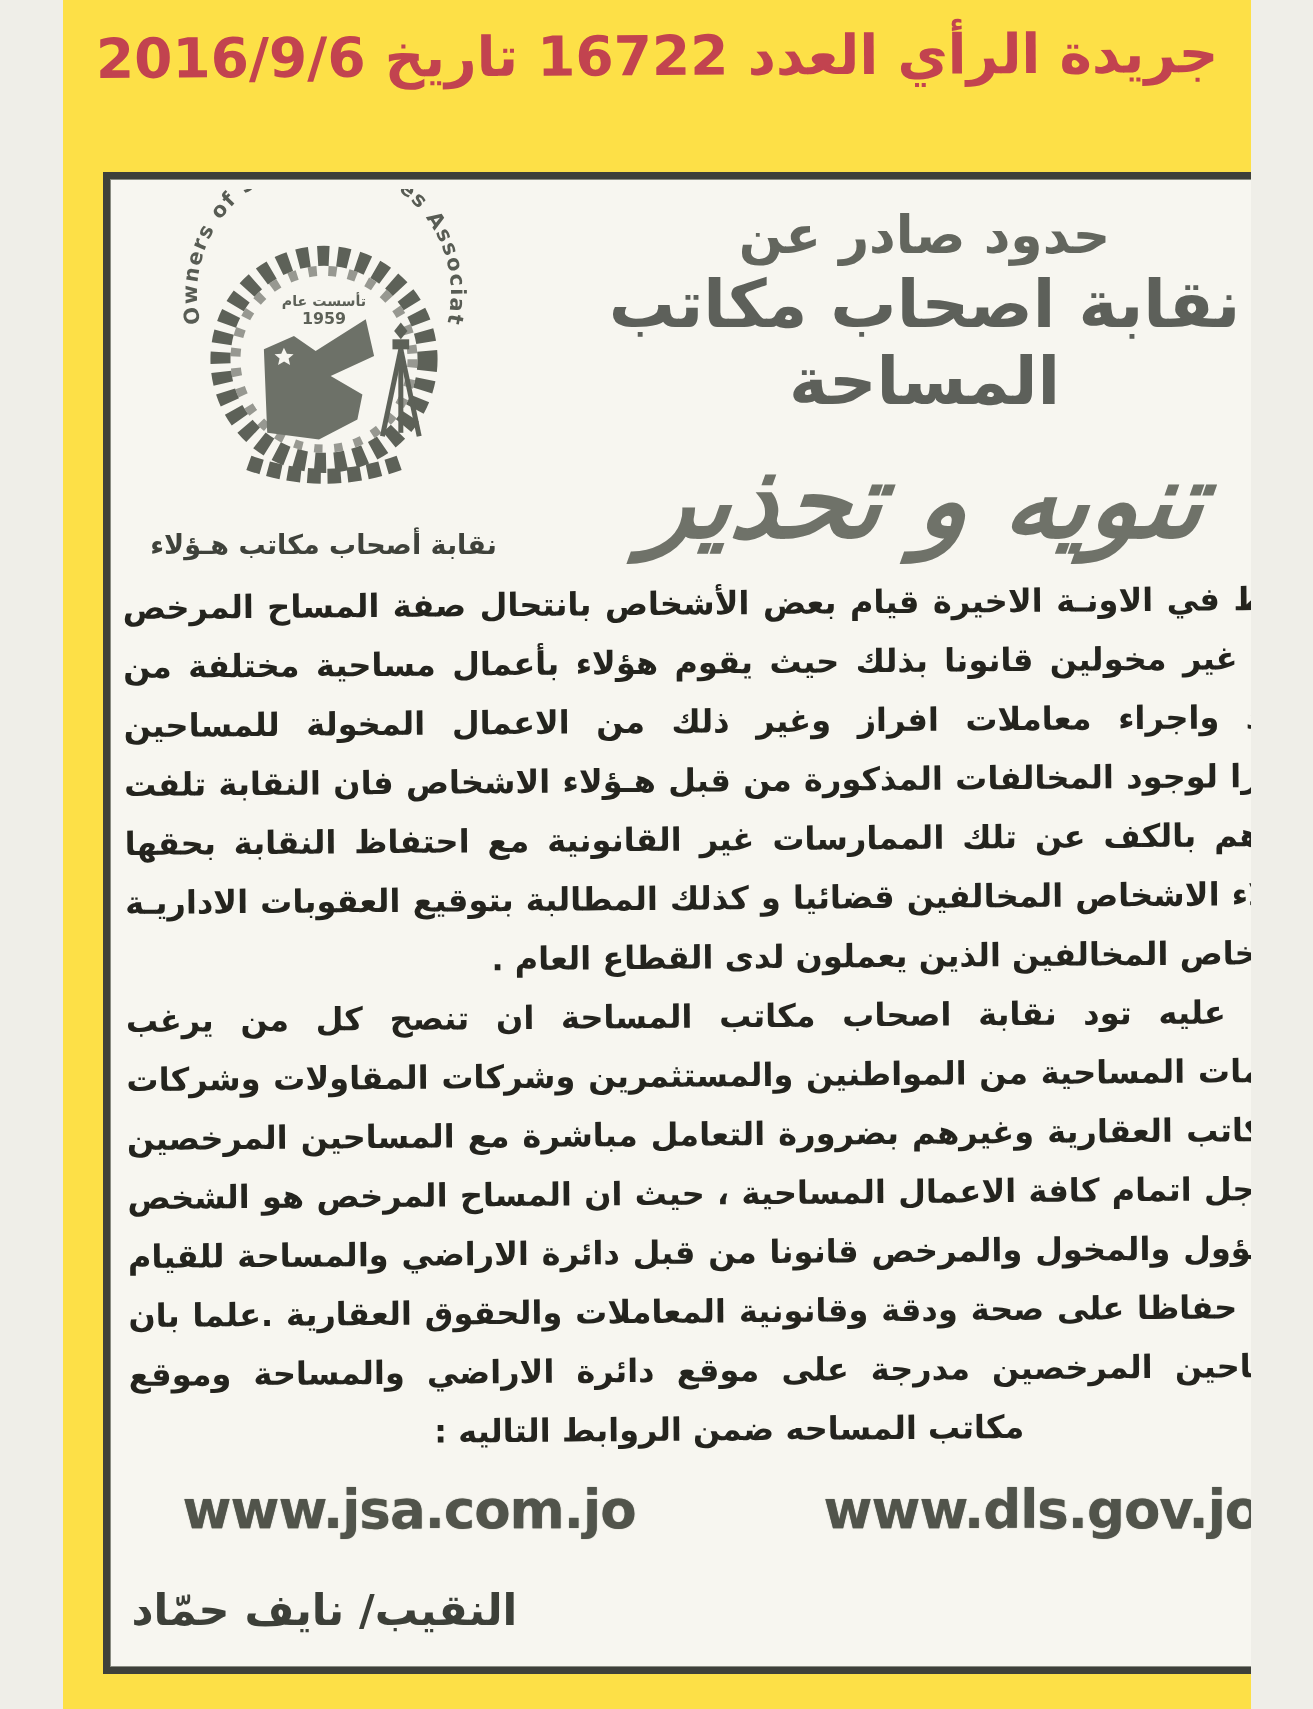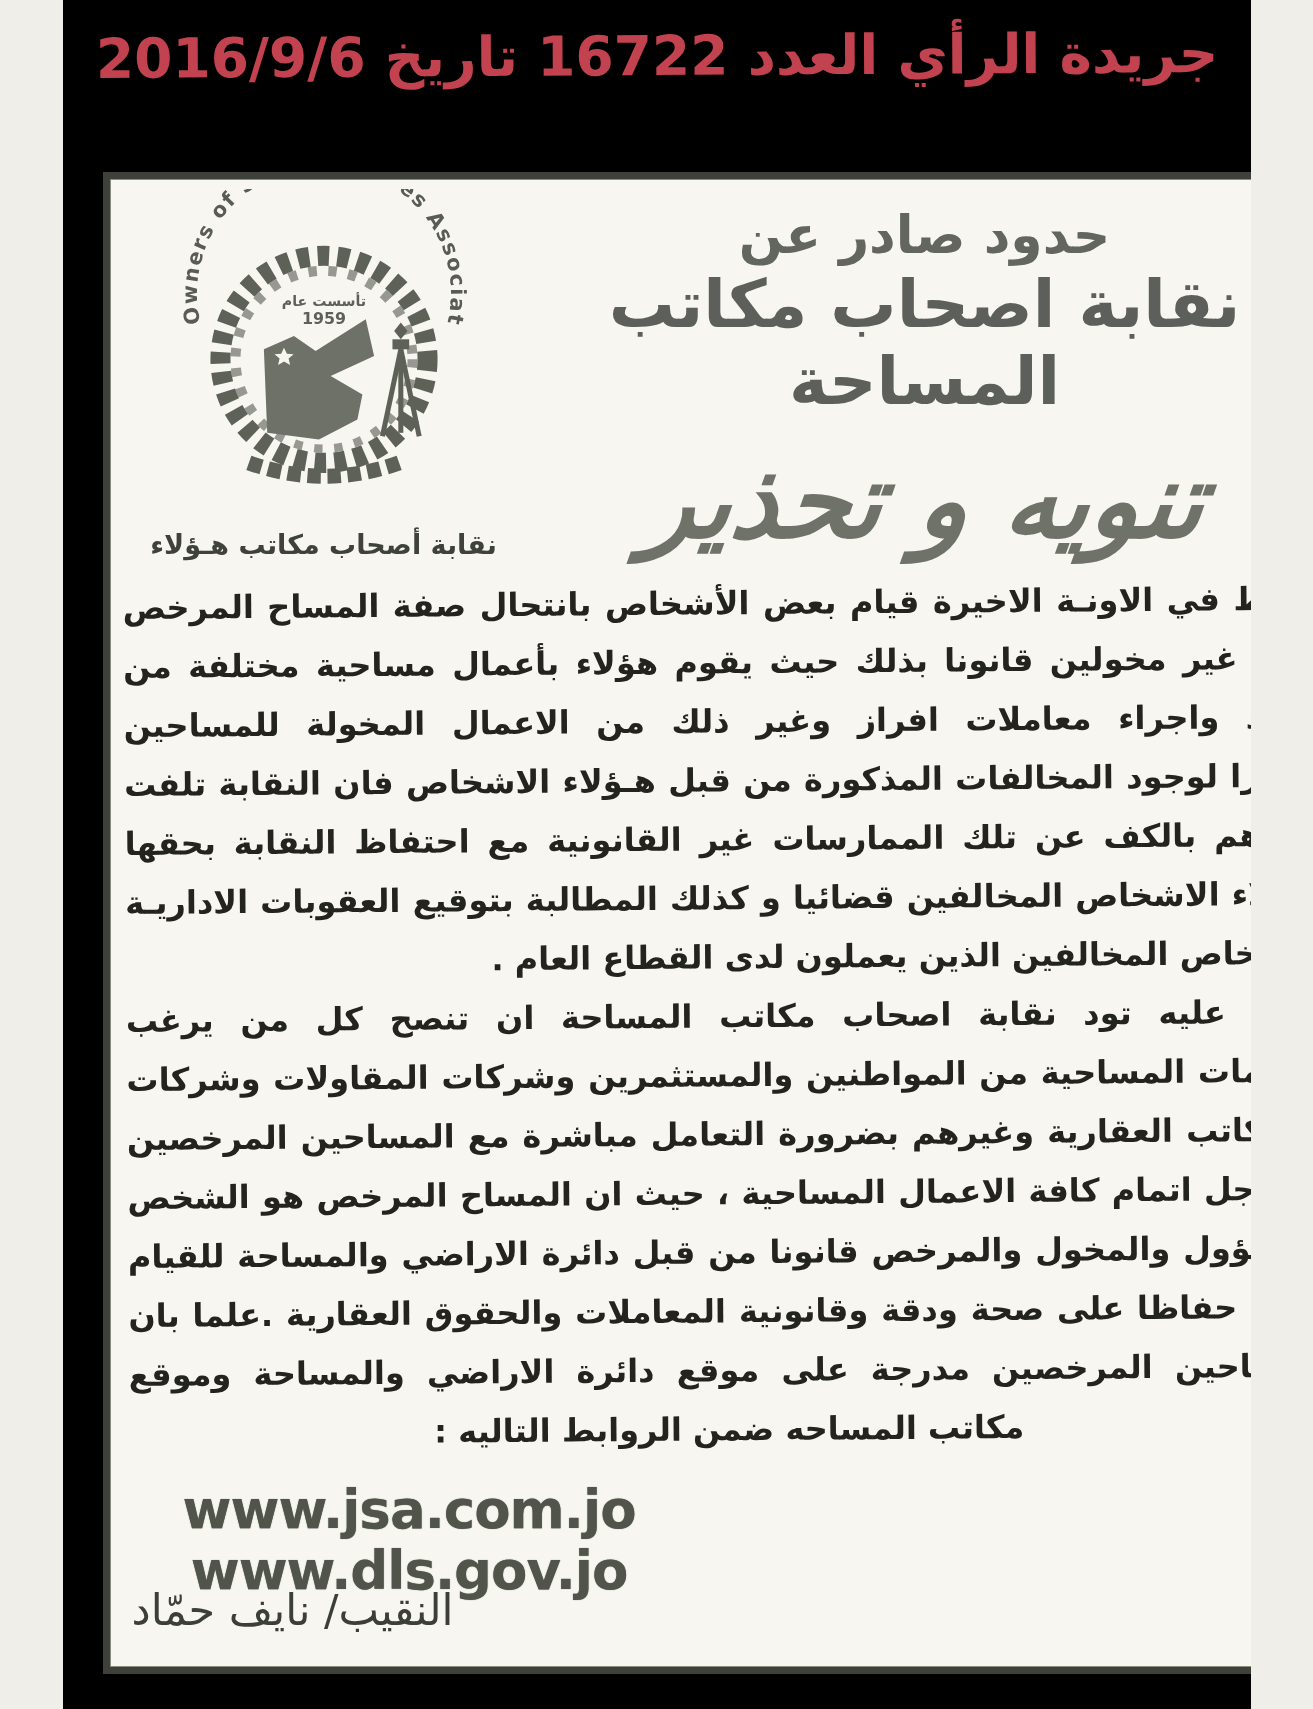--- a/index.html
+++ b/index.html
@@ -7,7 +7,7 @@
     position:relative;
     width:1188px;height:1709px;
     margin:0 auto;
-    background:#000000;
+    background:#fde047;
     font-family:"DejaVu Sans",sans-serif;
     overflow:hidden;
   }

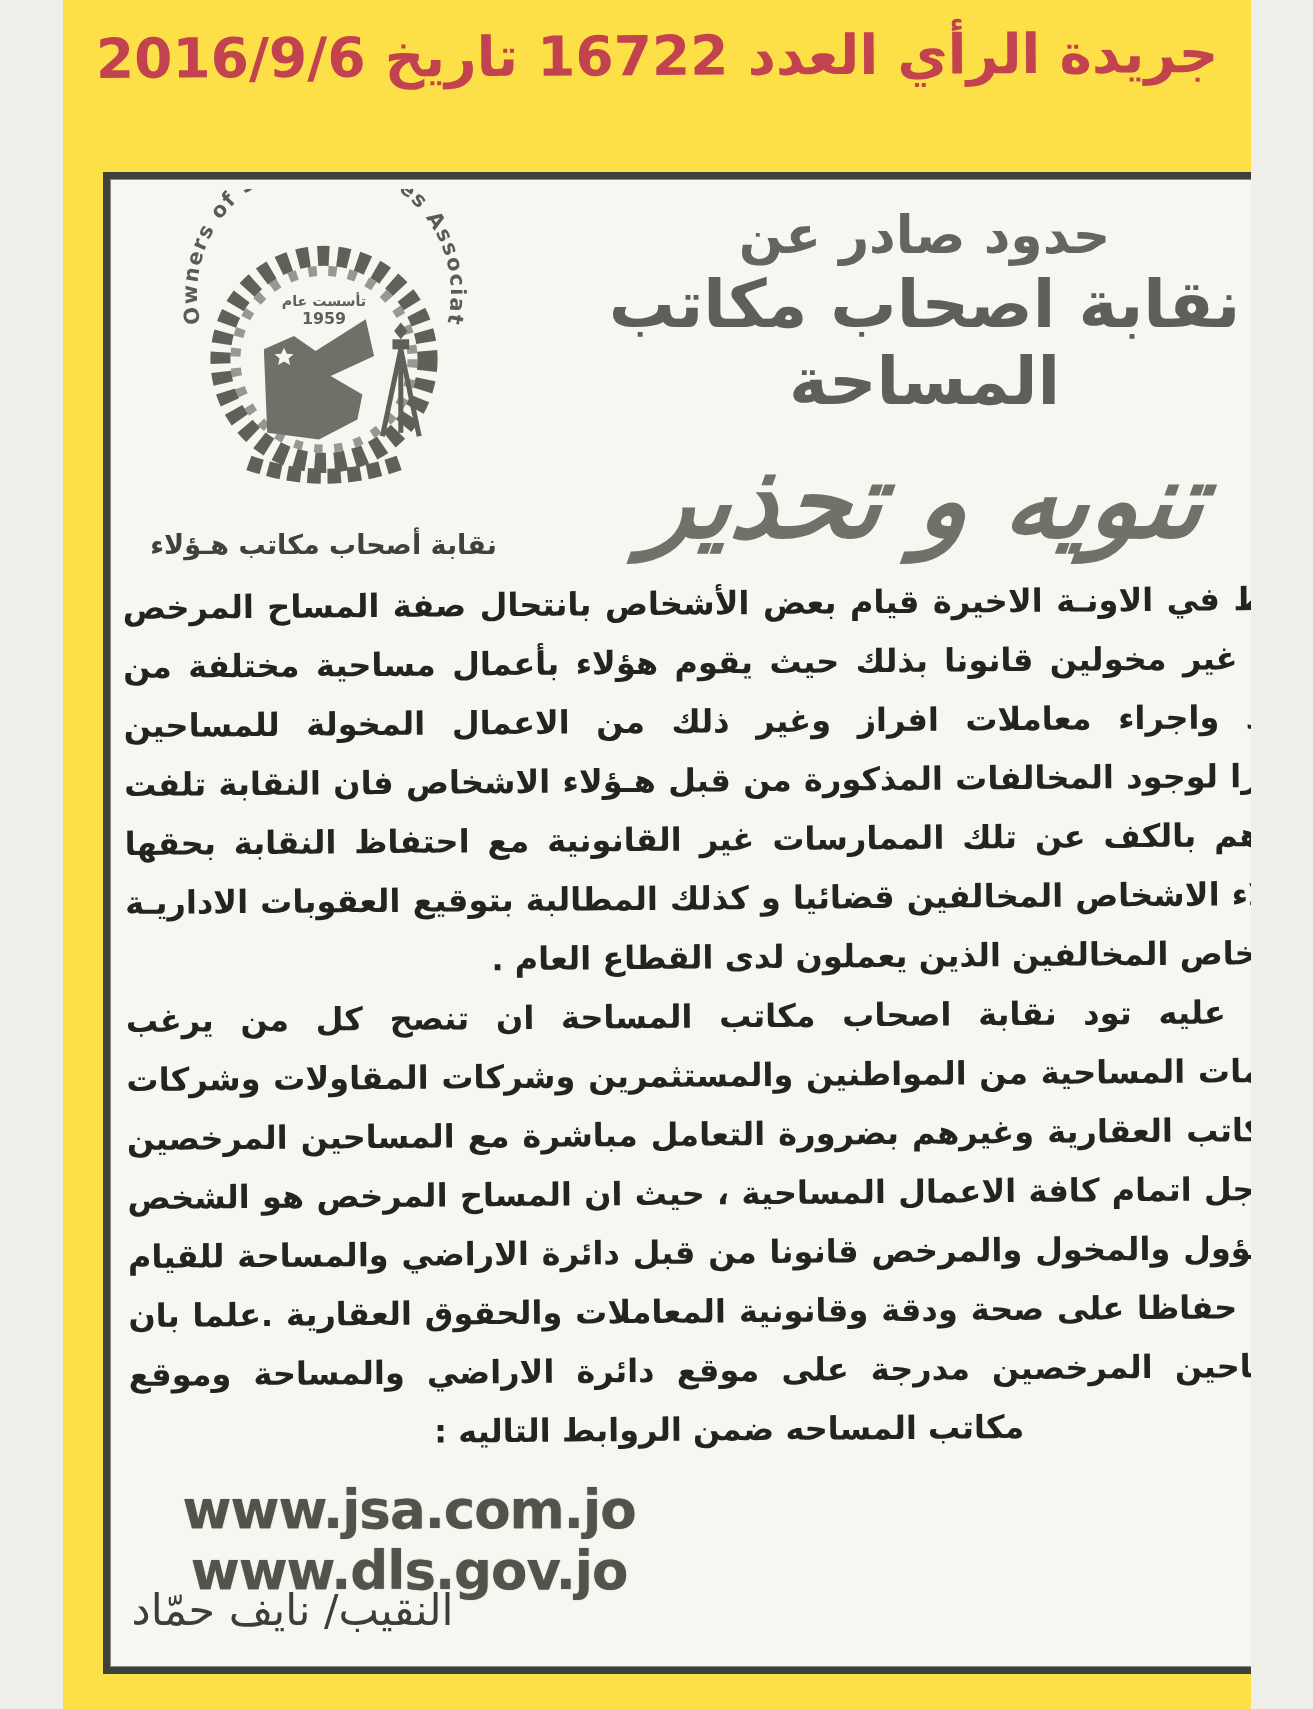--- a/index.html
+++ b/index.html
@@ -75,7 +75,6 @@
     position:absolute;left:30px;right:30px;top:1300px;
     display:flex;justify-content:space-between;
     direction:ltr;
-    flex-direction:column;
   }
   .link{
     width:46%;

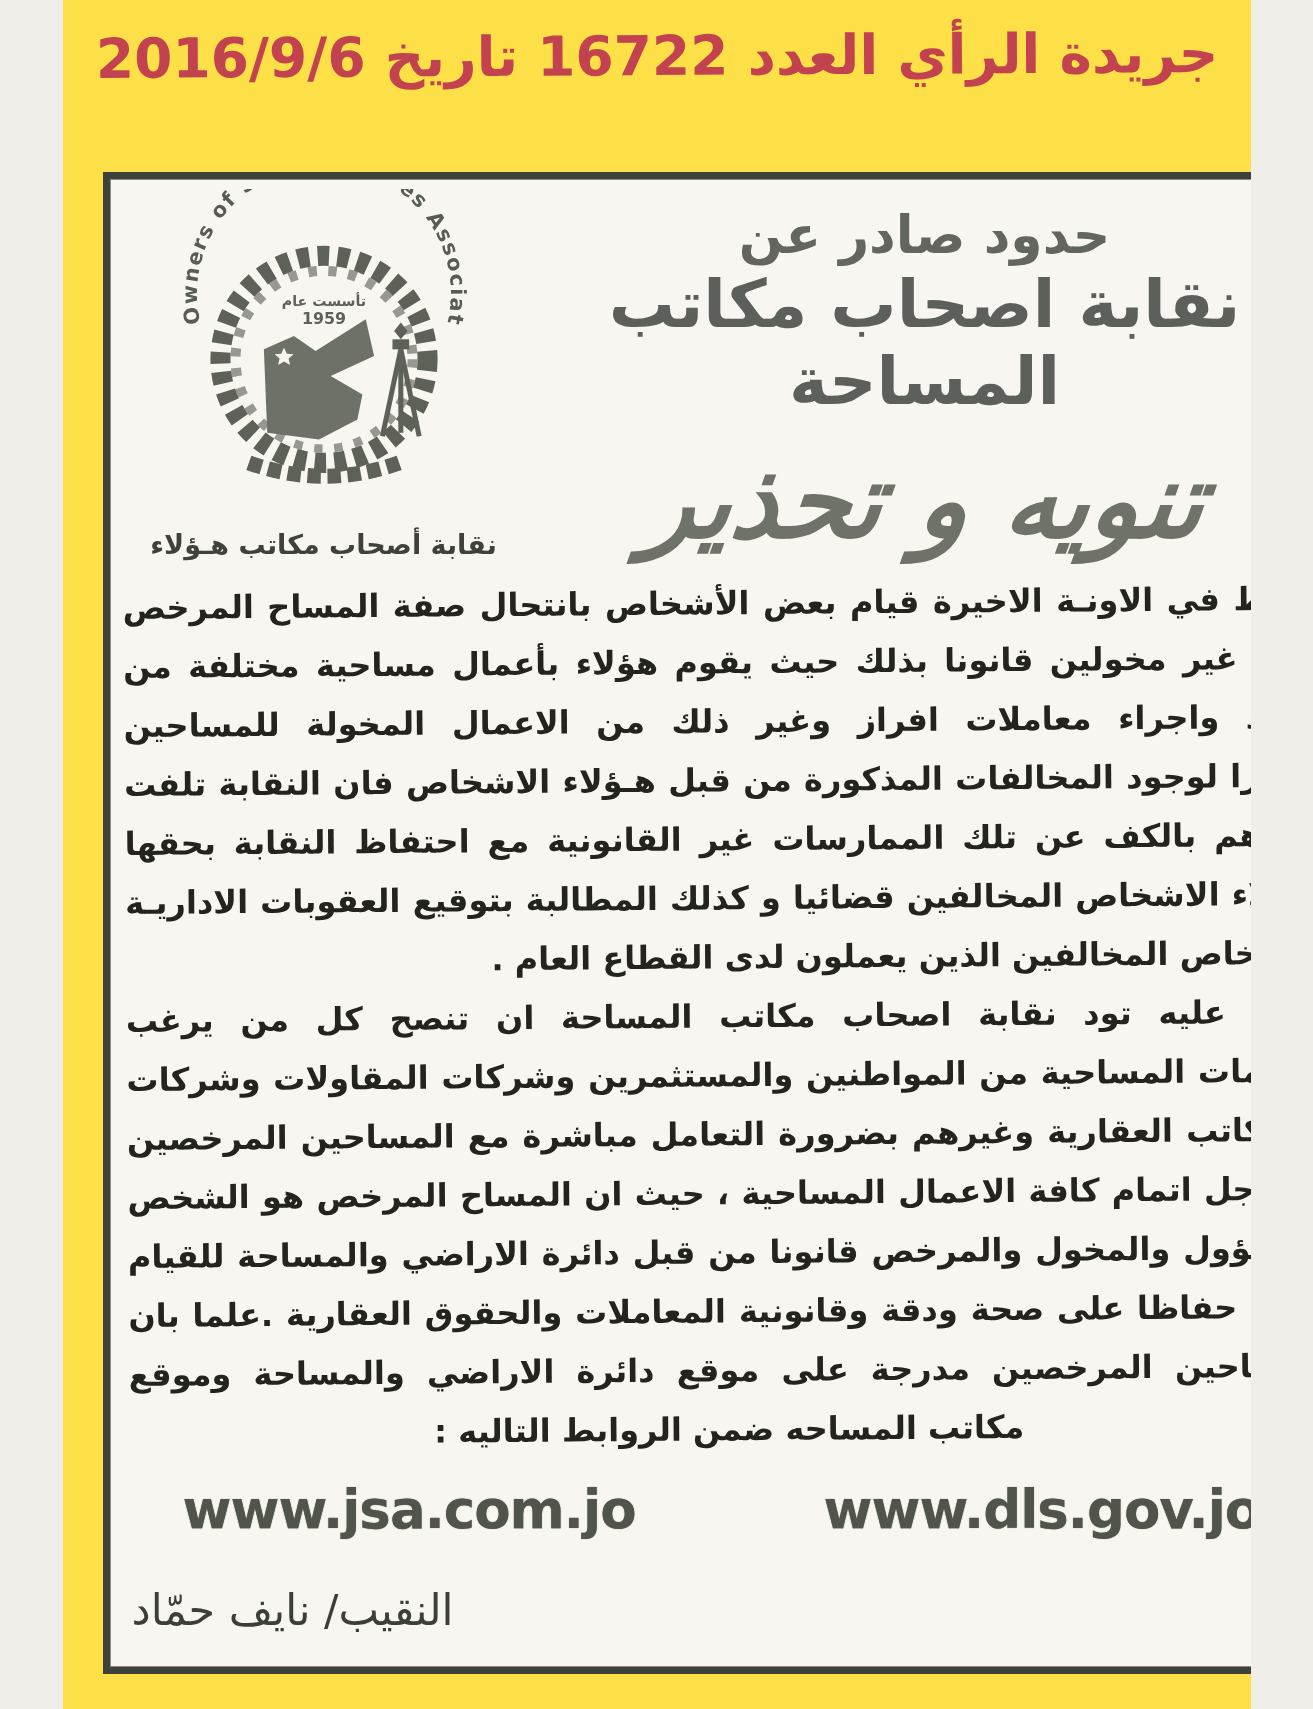--- a/index.html
+++ b/index.html
@@ -88,7 +88,7 @@
   .signature{
     position:absolute;left:22px;top:1406px;
     direction:rtl;
-    font-size:43px;font-weight:400;
+    font-size:43px;font-weight:700;
     color:#3c3f38;
     letter-spacing:1px;
   }

